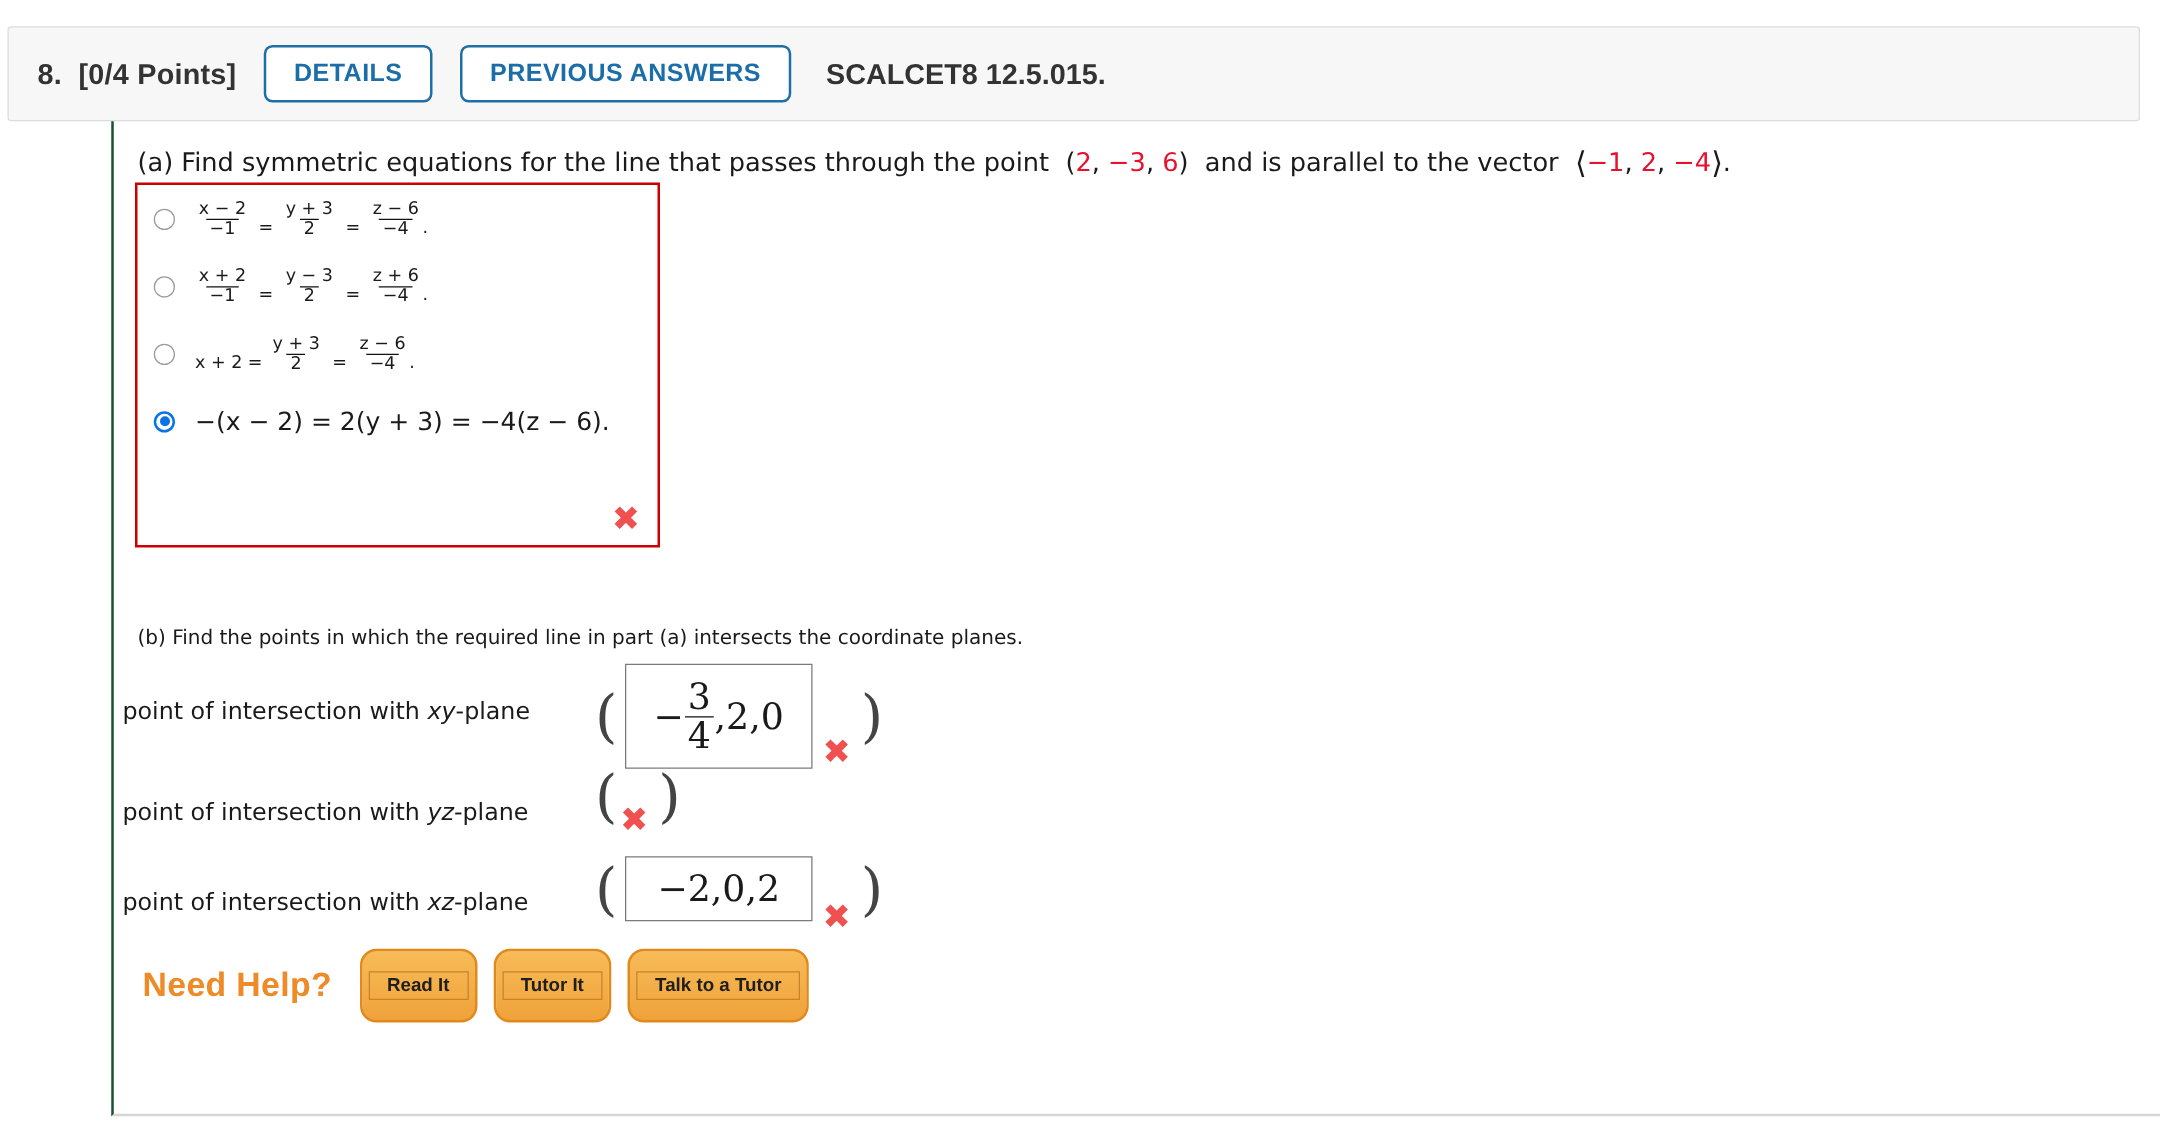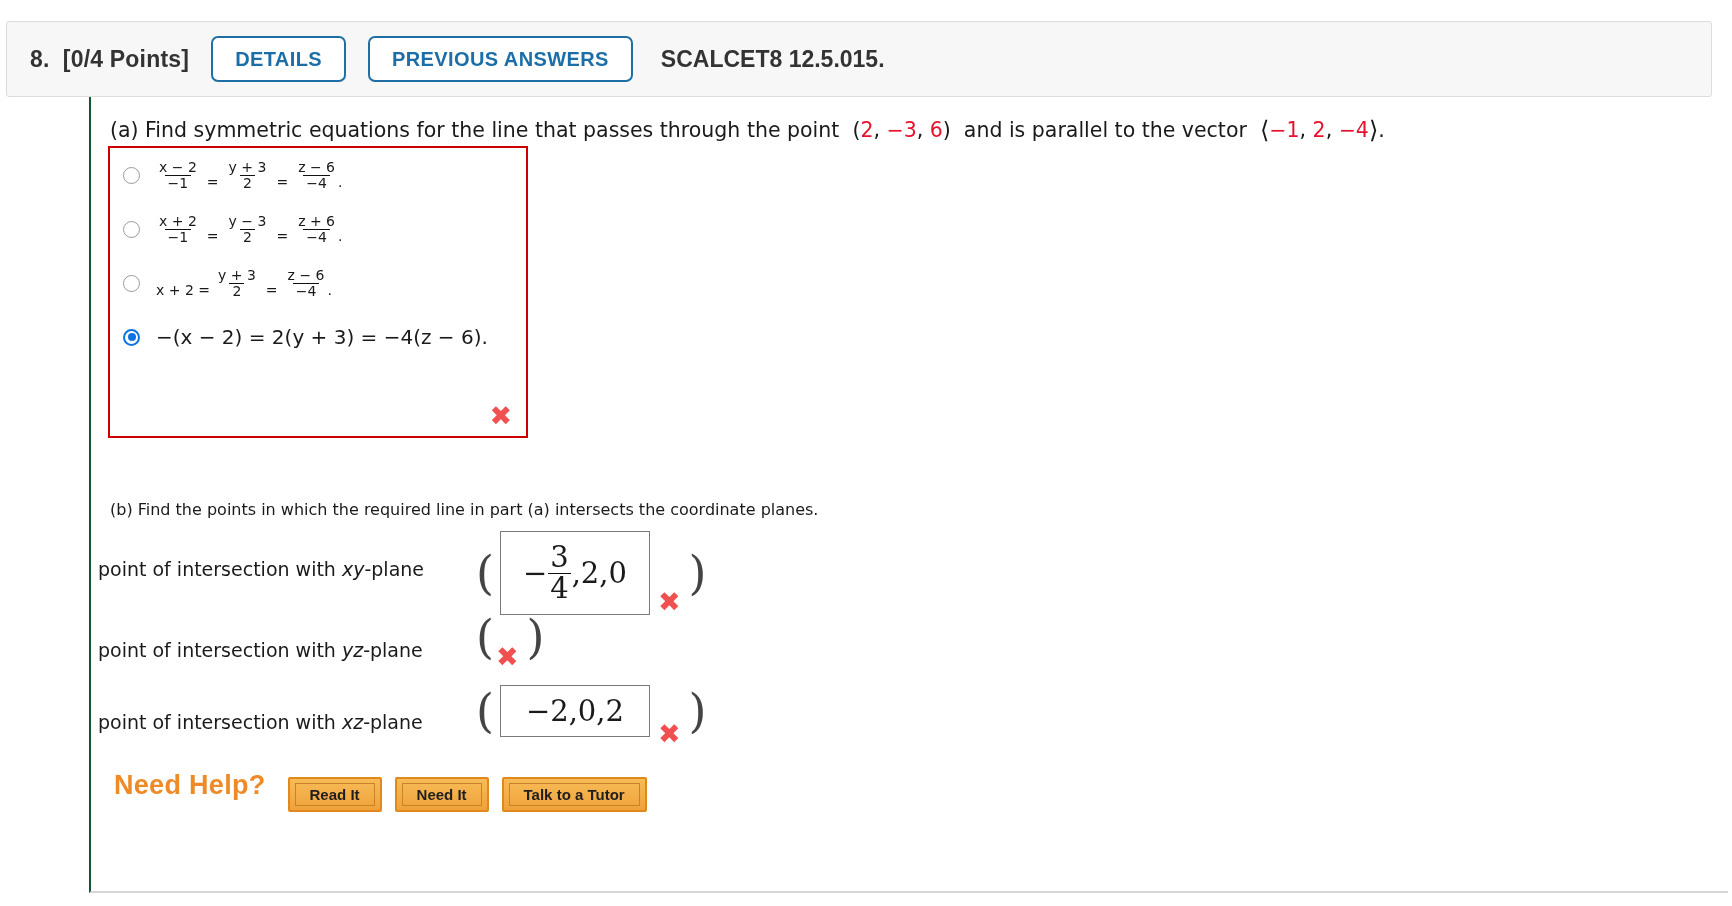--- a/index.html
+++ b/index.html
@@ -138,8 +138,8 @@
   .helpbtn{
     margin-right:13px;
     background:linear-gradient(#f7bb58,#f0a23a);
-    border:2px solid #e08a1e;border-radius:2px;
-    padding:4px 5px;box-sizing:border-box;cursor:pointer;margin-top:18px;
+    border:2px solid #e08a1e;border-radius:13px;
+    padding:16px 5px;box-sizing:border-box;cursor:pointer;
   }
   .helpbtn .inner{
     border:1px solid #c8832a;background:transparent;

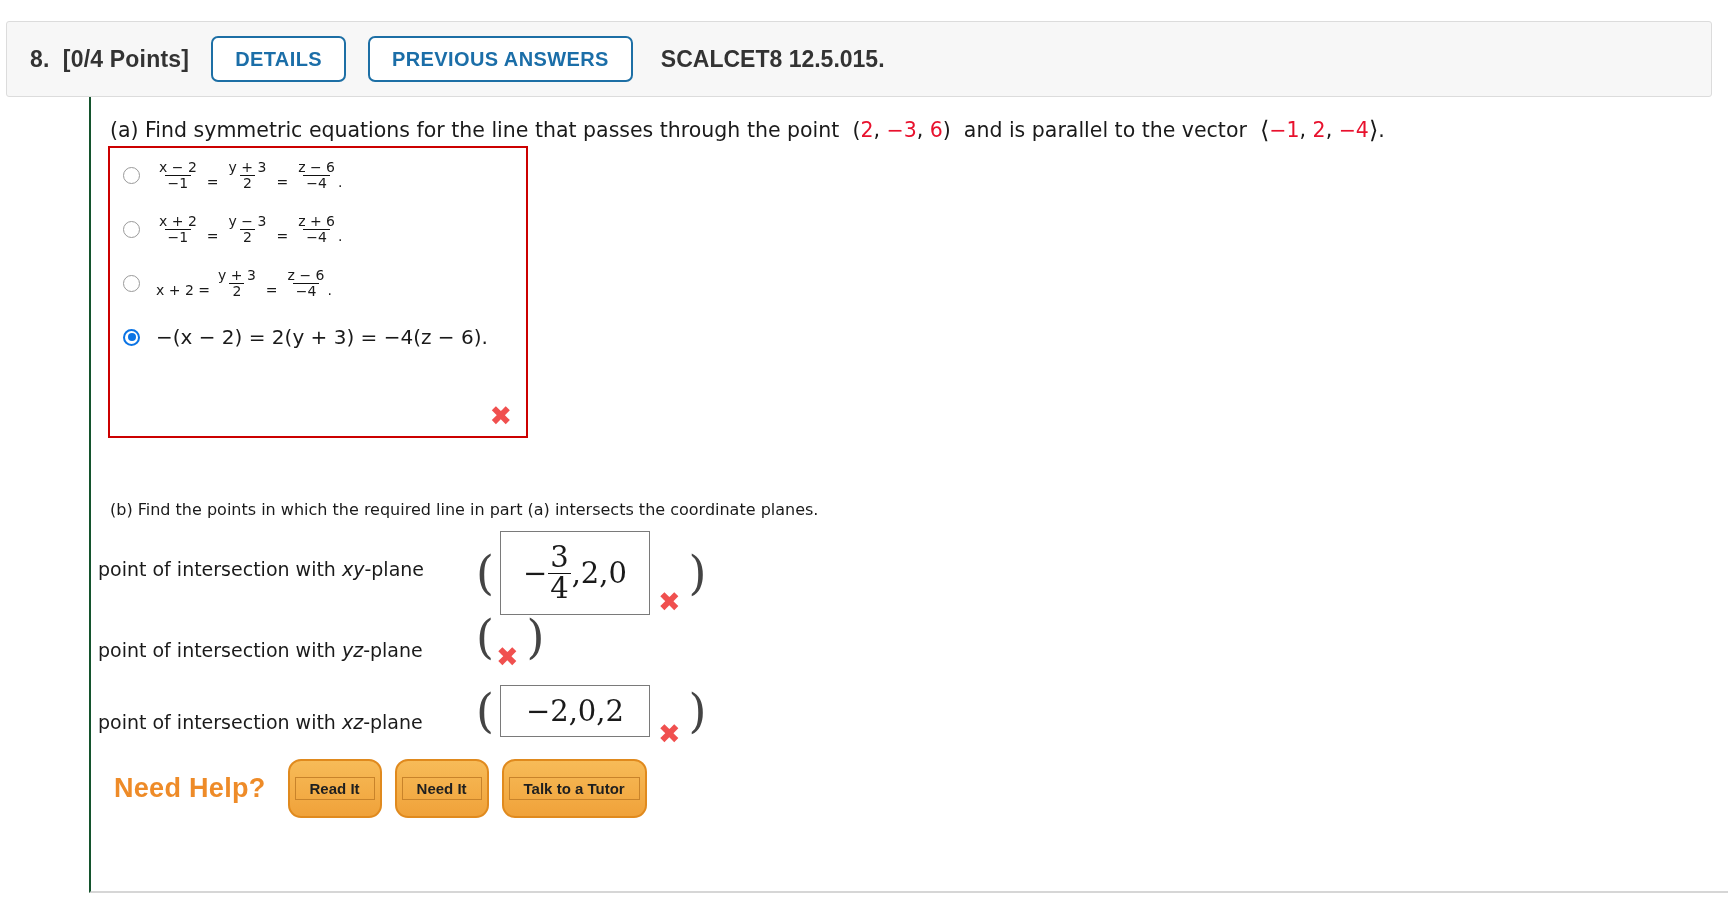--- a/index.html
+++ b/index.html
@@ -286,7 +286,7 @@
         <div class="inner">Read It</div>
       </div>
       <div class="helpbtn">
-        <div class="inner">Need It</div>
+        <div class="inner">Tutor It</div>
       </div>
       <div class="helpbtn">
         <div class="inner">Talk to a Tutor</div>

